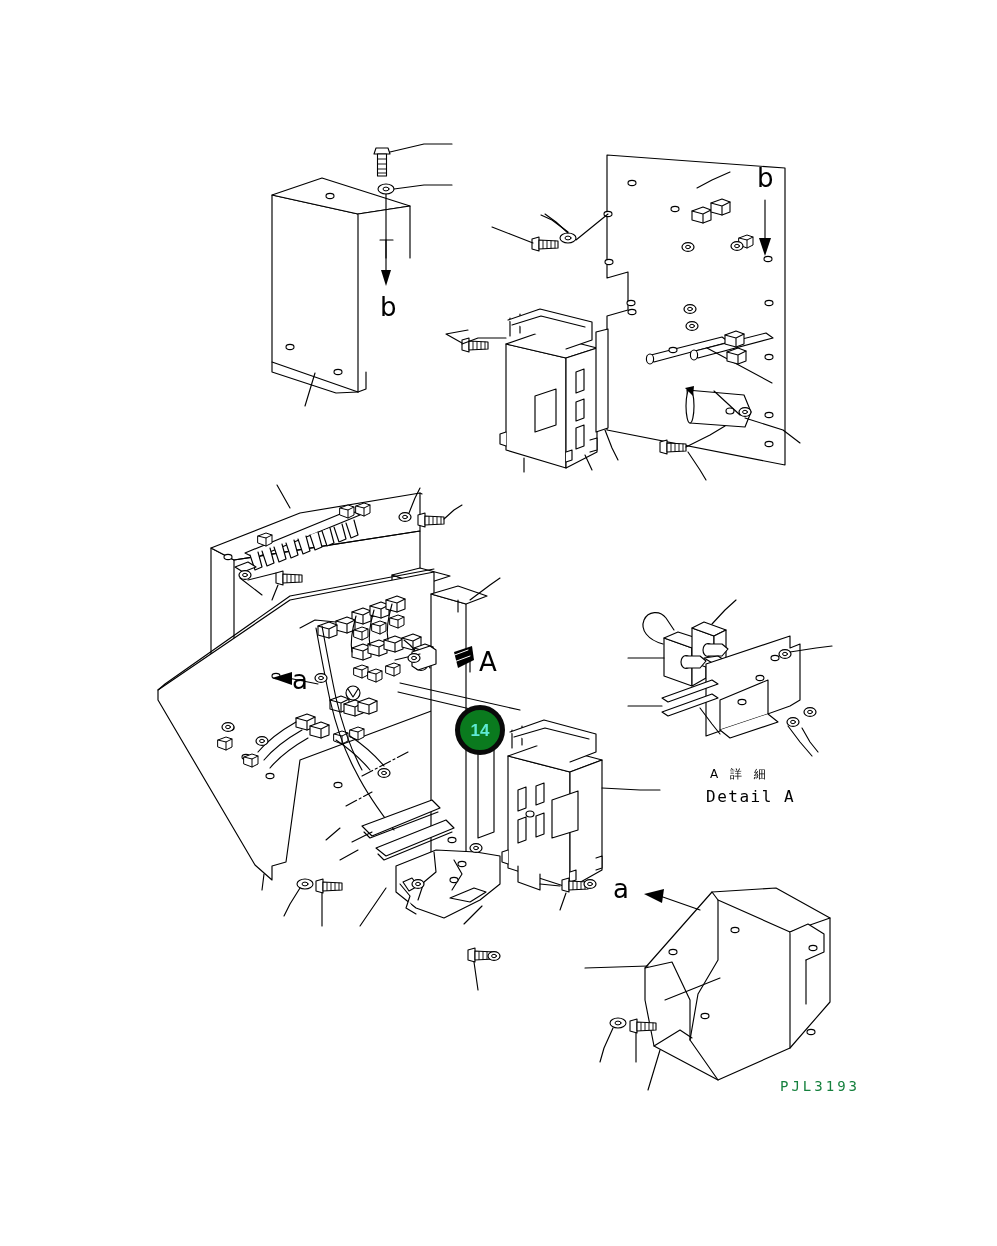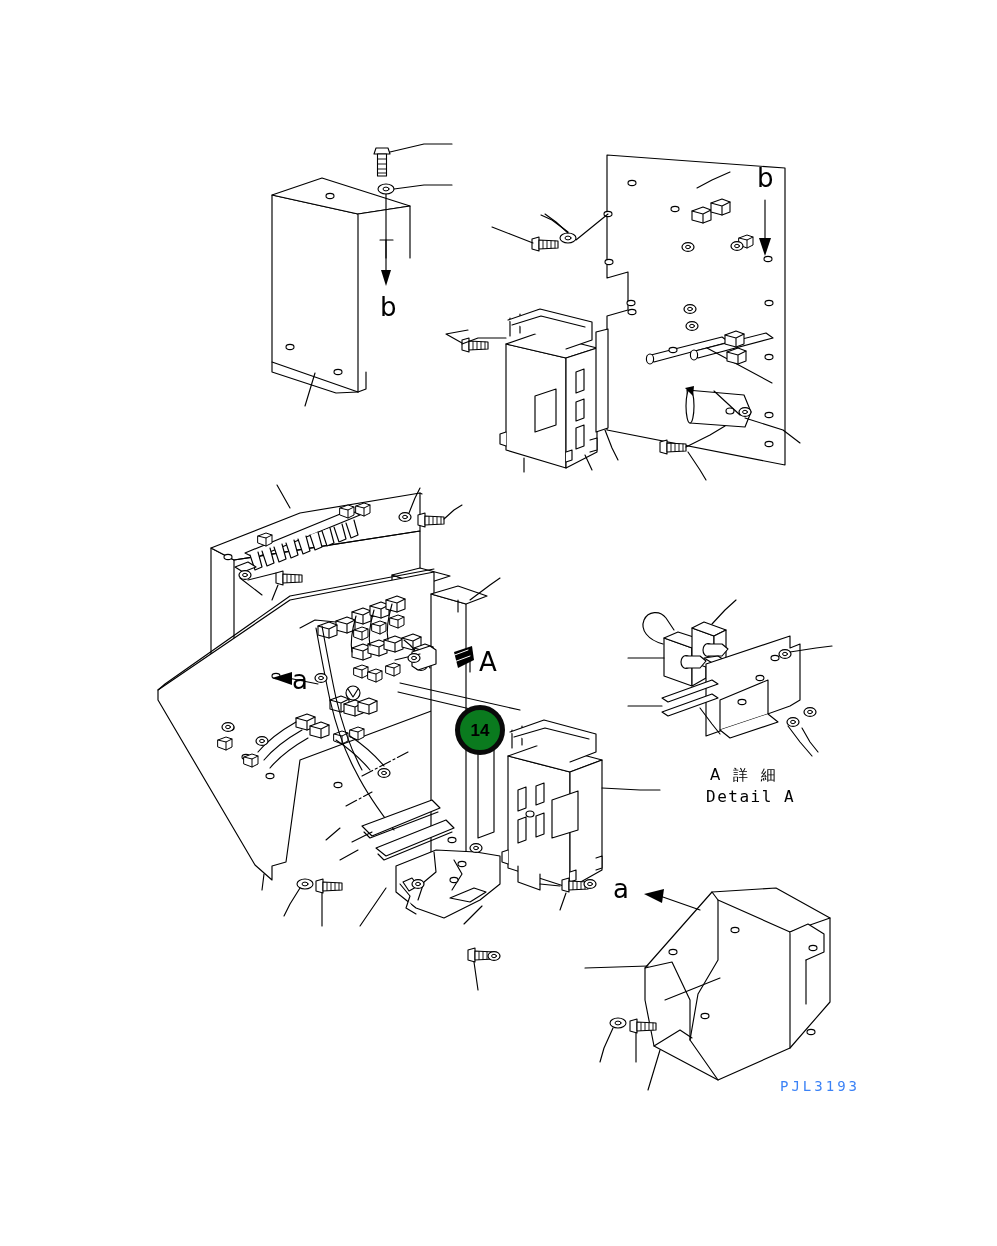--- a/index.html
+++ b/index.html
@@ -70,7 +70,7 @@
     display: flex;
     align-items: center;
     justify-content: center;
-    color: #000000;
+    color: #5eead4;
     font-family: "Liberation Sans", sans-serif;
     font-size: 17px;
     font-weight: bold;

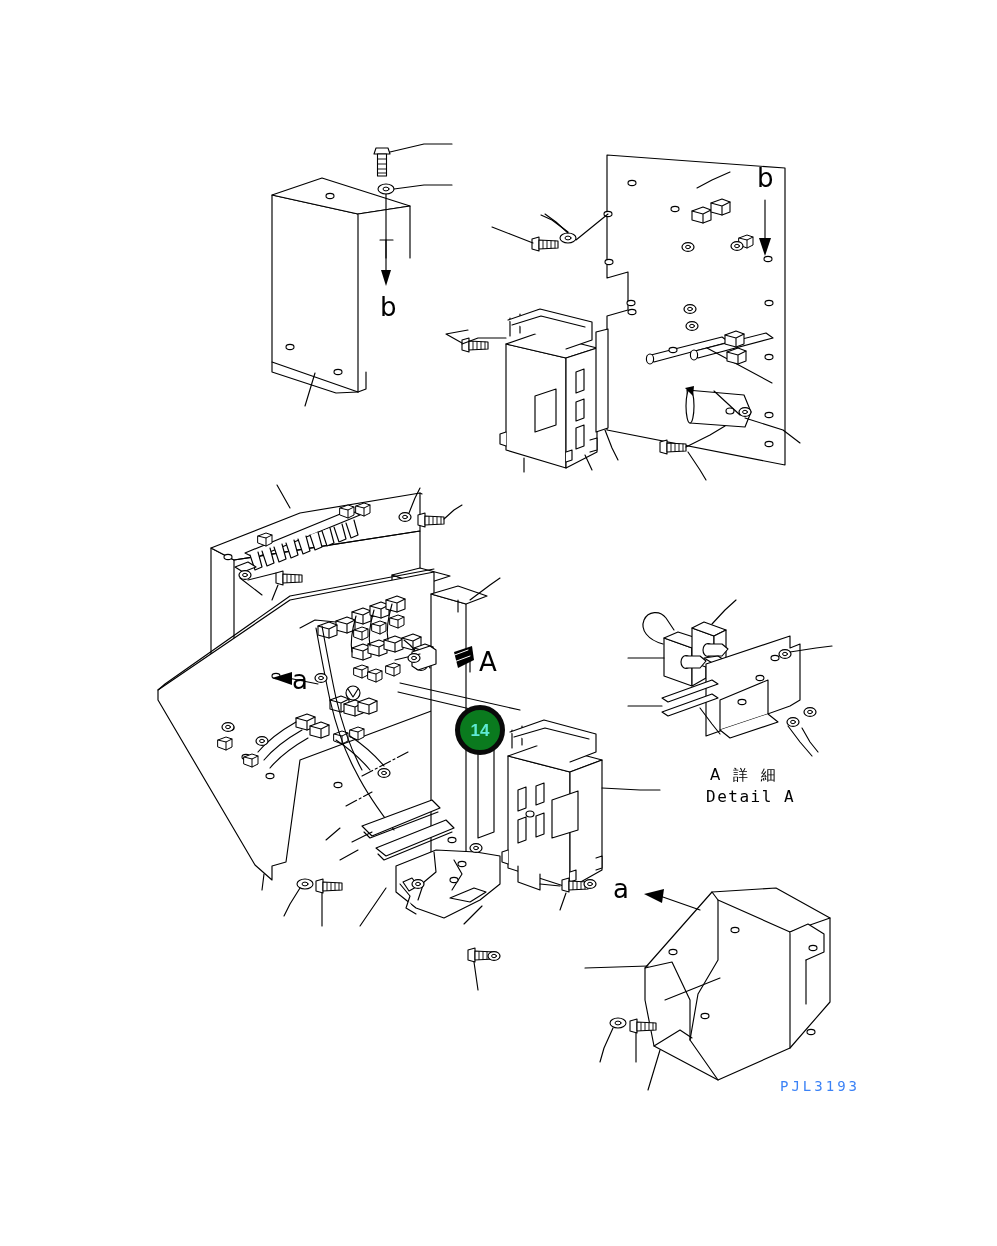--- a/index.html
+++ b/index.html
@@ -34,7 +34,7 @@
     left: 710px;
     top: 766px;
     font-family: "DejaVu Sans", sans-serif;
-    font-size: 15px;
+    font-size: 12px;
     letter-spacing: 4px;
   }
   #detail-a-en {

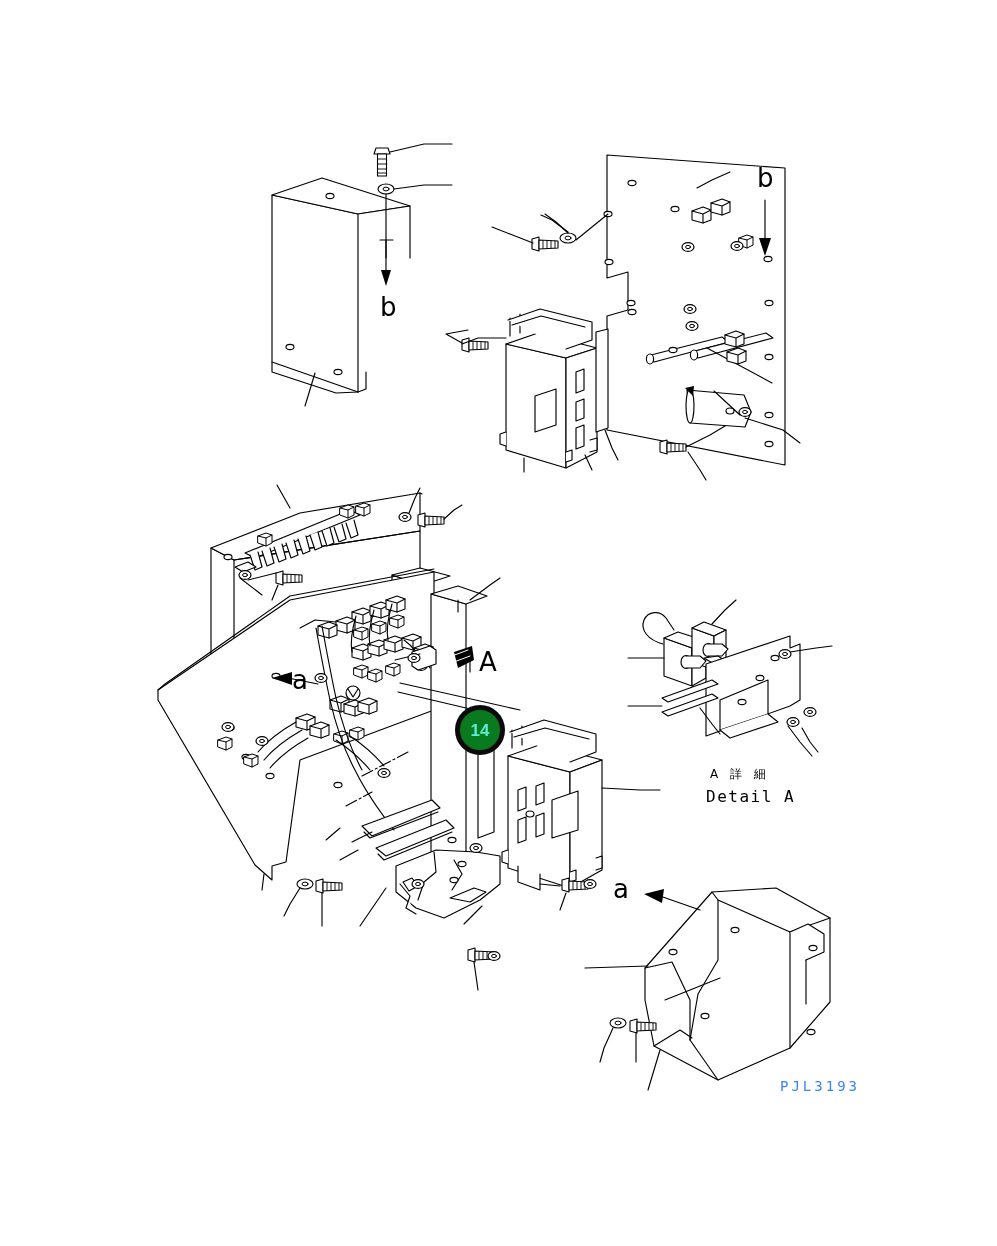--- a/index.html
+++ b/index.html
@@ -50,7 +50,7 @@
     font-family: "DejaVu Sans Mono", monospace;
     font-size: 14px;
     letter-spacing: 3px;
-    color: #3b82f6;
+    color: #15803d;
   }
   .marker-letter {
     font-family: "DejaVu Sans", sans-serif;

